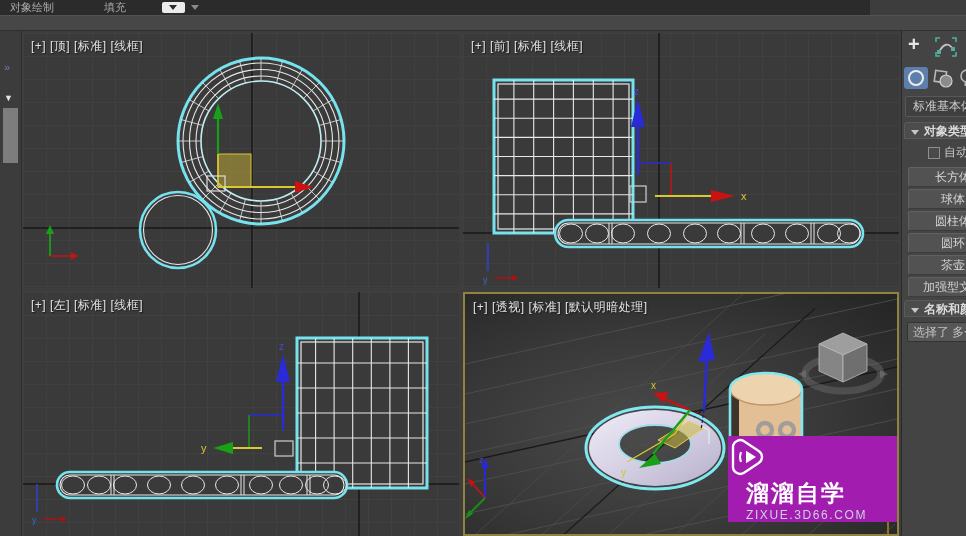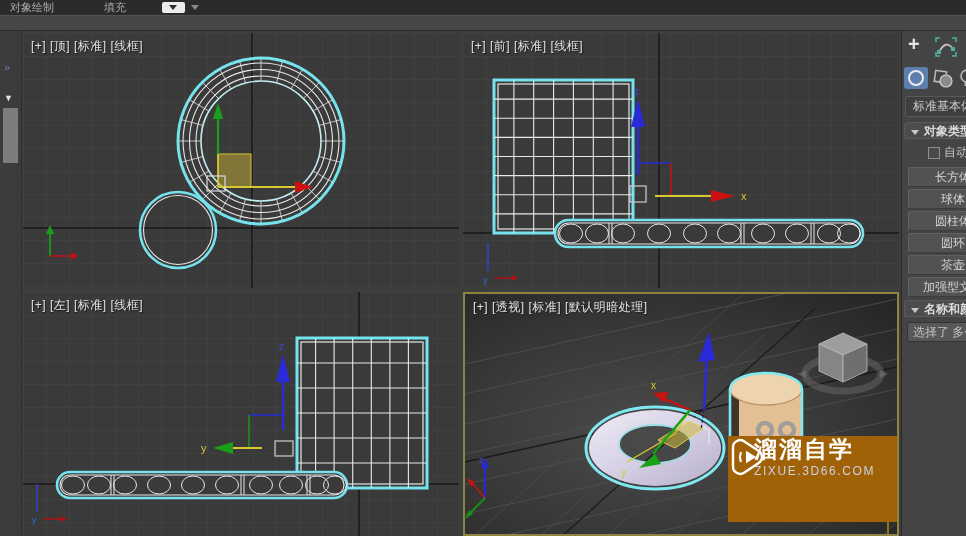--- a/index.html
+++ b/index.html
@@ -6,7 +6,7 @@
   .window{position:relative;width:966px;height:536px;background:#3d3d3d;overflow:hidden;
           font-family:"Liberation Sans","DejaVu Sans",sans-serif;-webkit-font-smoothing:antialiased;}
   
-  .ribbon{position:absolute;left:0;top:0;width:966px;height:15px;background:#2b2b2b;}
+  .ribbon{position:absolute;left:0;top:0;width:870px;height:15px;background:#2b2b2b;}
   .ribbon .tab{position:absolute;top:0;height:15px;line-height:15px;font-size:11px;color:#ababab;}
   .paint-ic{position:absolute;left:162px;top:2px;width:23px;height:11px;background:#ececec;border-radius:2px;}
   .paint-ic::after{content:"";position:absolute;left:7px;top:3px;border-left:4px solid transparent;

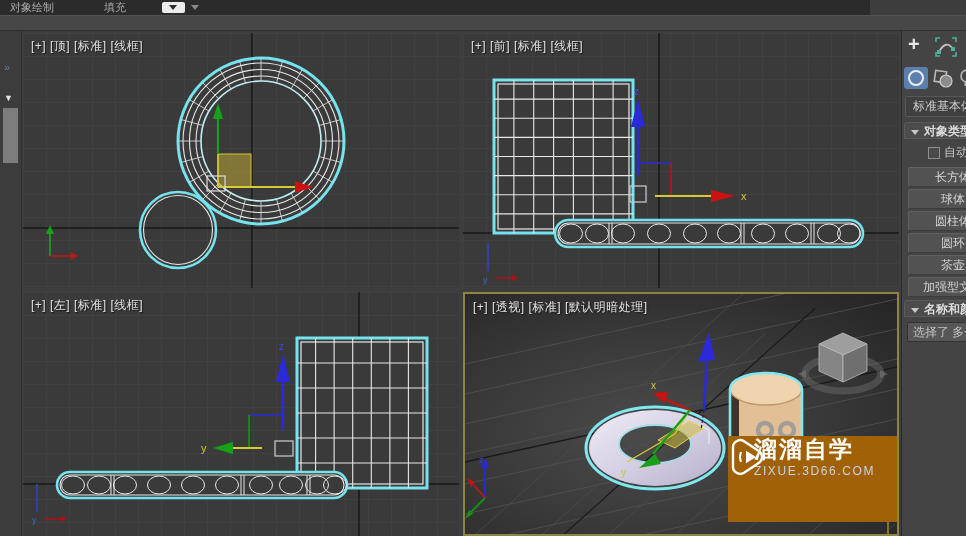--- a/index.html
+++ b/index.html
@@ -30,8 +30,8 @@
   #vpBL{left:23px;top:292px;width:436px;height:244px;}
   #vpBR{left:463px;top:292px;width:436px;height:244px;border:2px solid #8e8440;box-sizing:border-box;}
   
-  .wm{position:absolute;left:263px;top:142px;width:174px;height:86px;background:#a16207;z-index:6;
-      display:flex;align-items:flex-start;padding-left:18px;box-sizing:border-box;}
+  .wm{position:absolute;left:263px;top:142px;width:174px;height:86px;background:#a21caf;z-index:6;
+      display:flex;align-items:flex-end;padding-left:10px;box-sizing:border-box;}
   .wm-txt{margin-left:8px;}
   .wm-title{font-size:23px;font-weight:bold;color:#ffffff;letter-spacing:2px;line-height:26px;}
   .wm-url{font-size:12px;color:#c9d1e2;letter-spacing:1.6px;margin-top:2px;}

